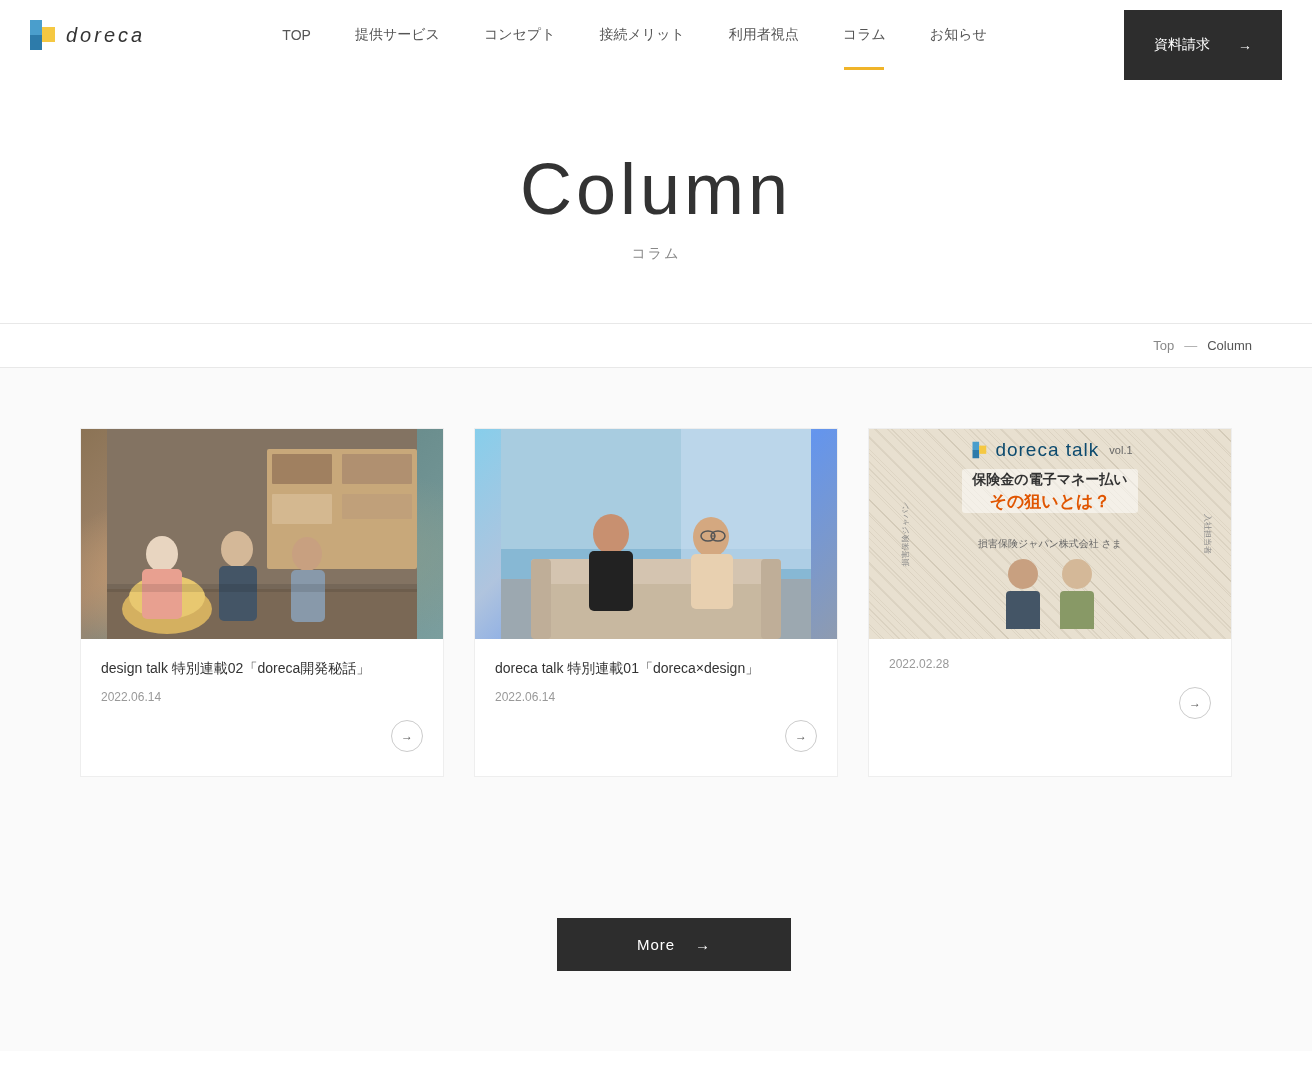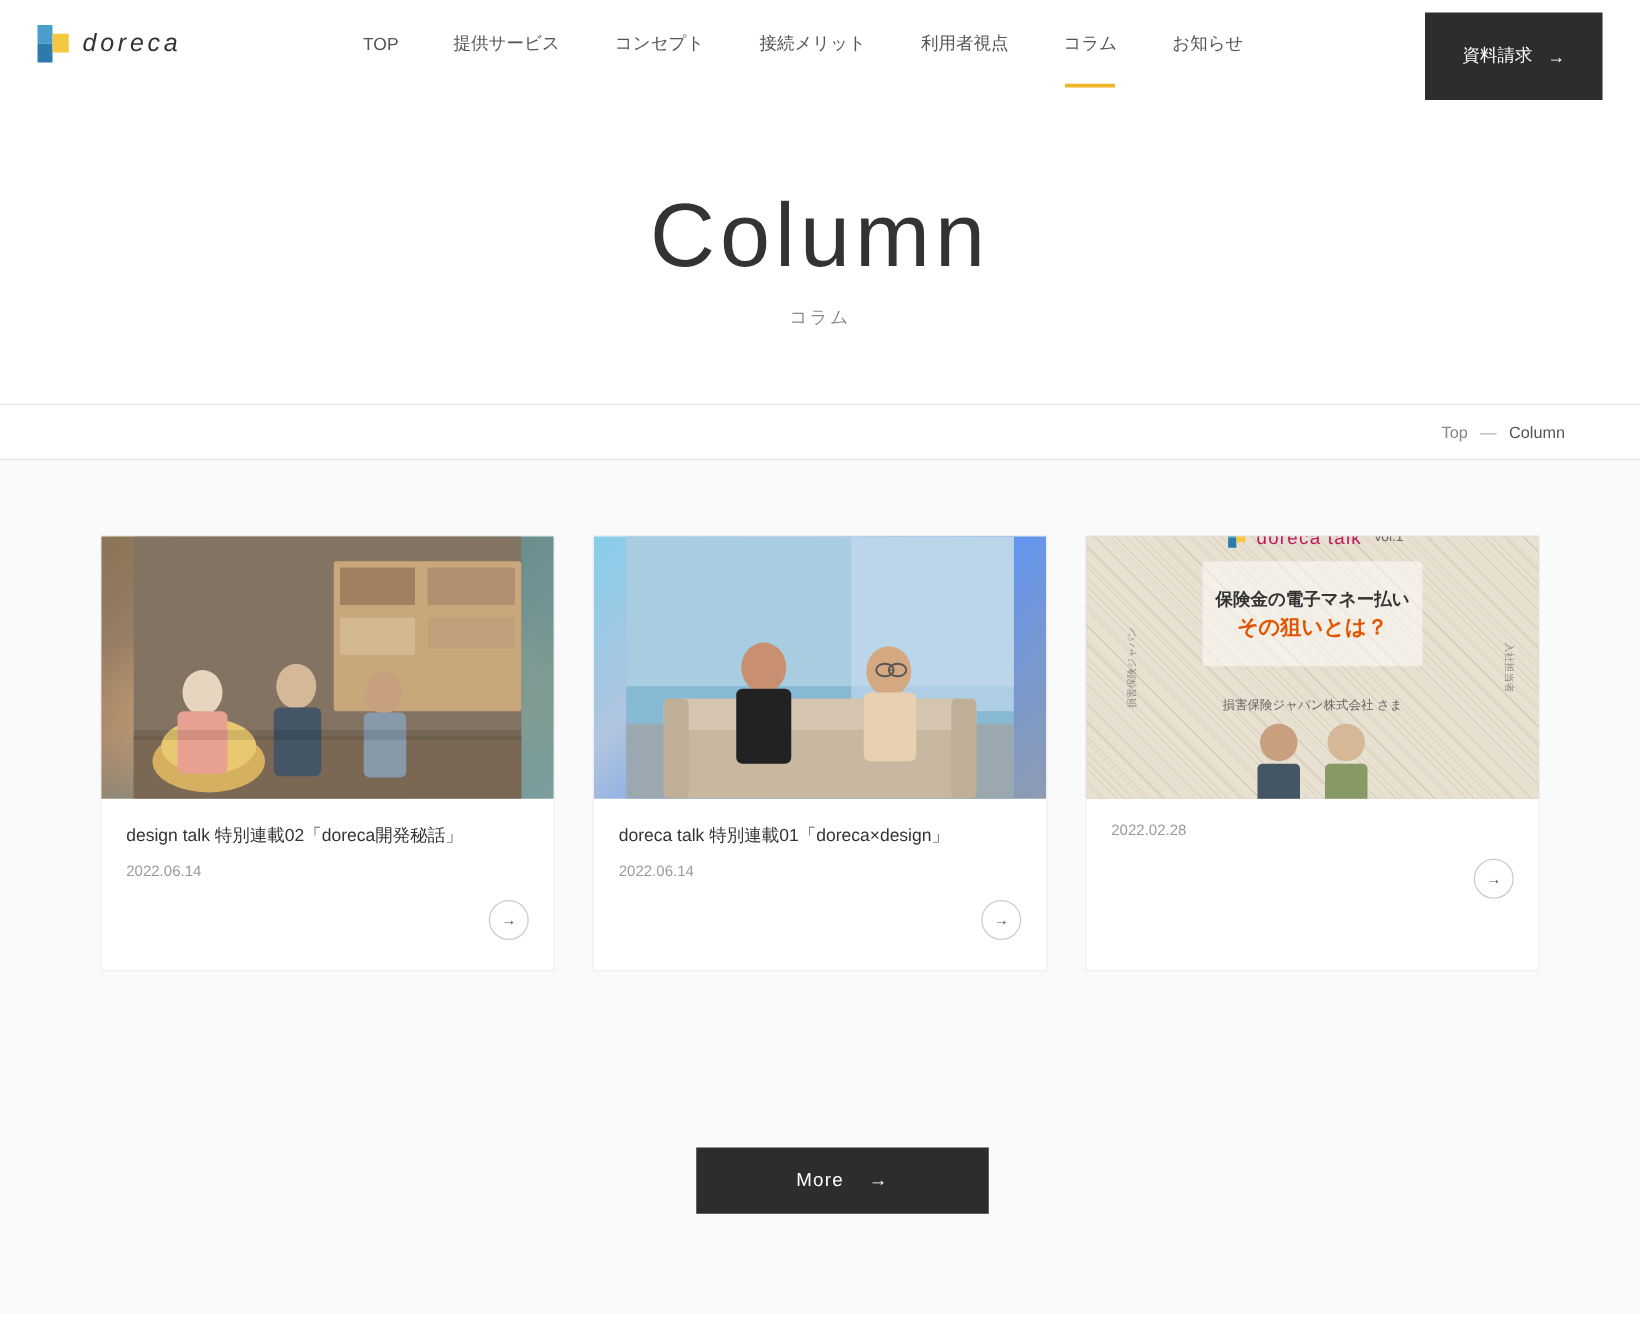--- a/index.html
+++ b/index.html
@@ -75,7 +75,7 @@
       padding: 0 30px;
       font-size: 14px;
       cursor: pointer;
-      gap: 12px;
+      gap: 28px;
       white-space: nowrap;
       margin-top: 20px;
     }

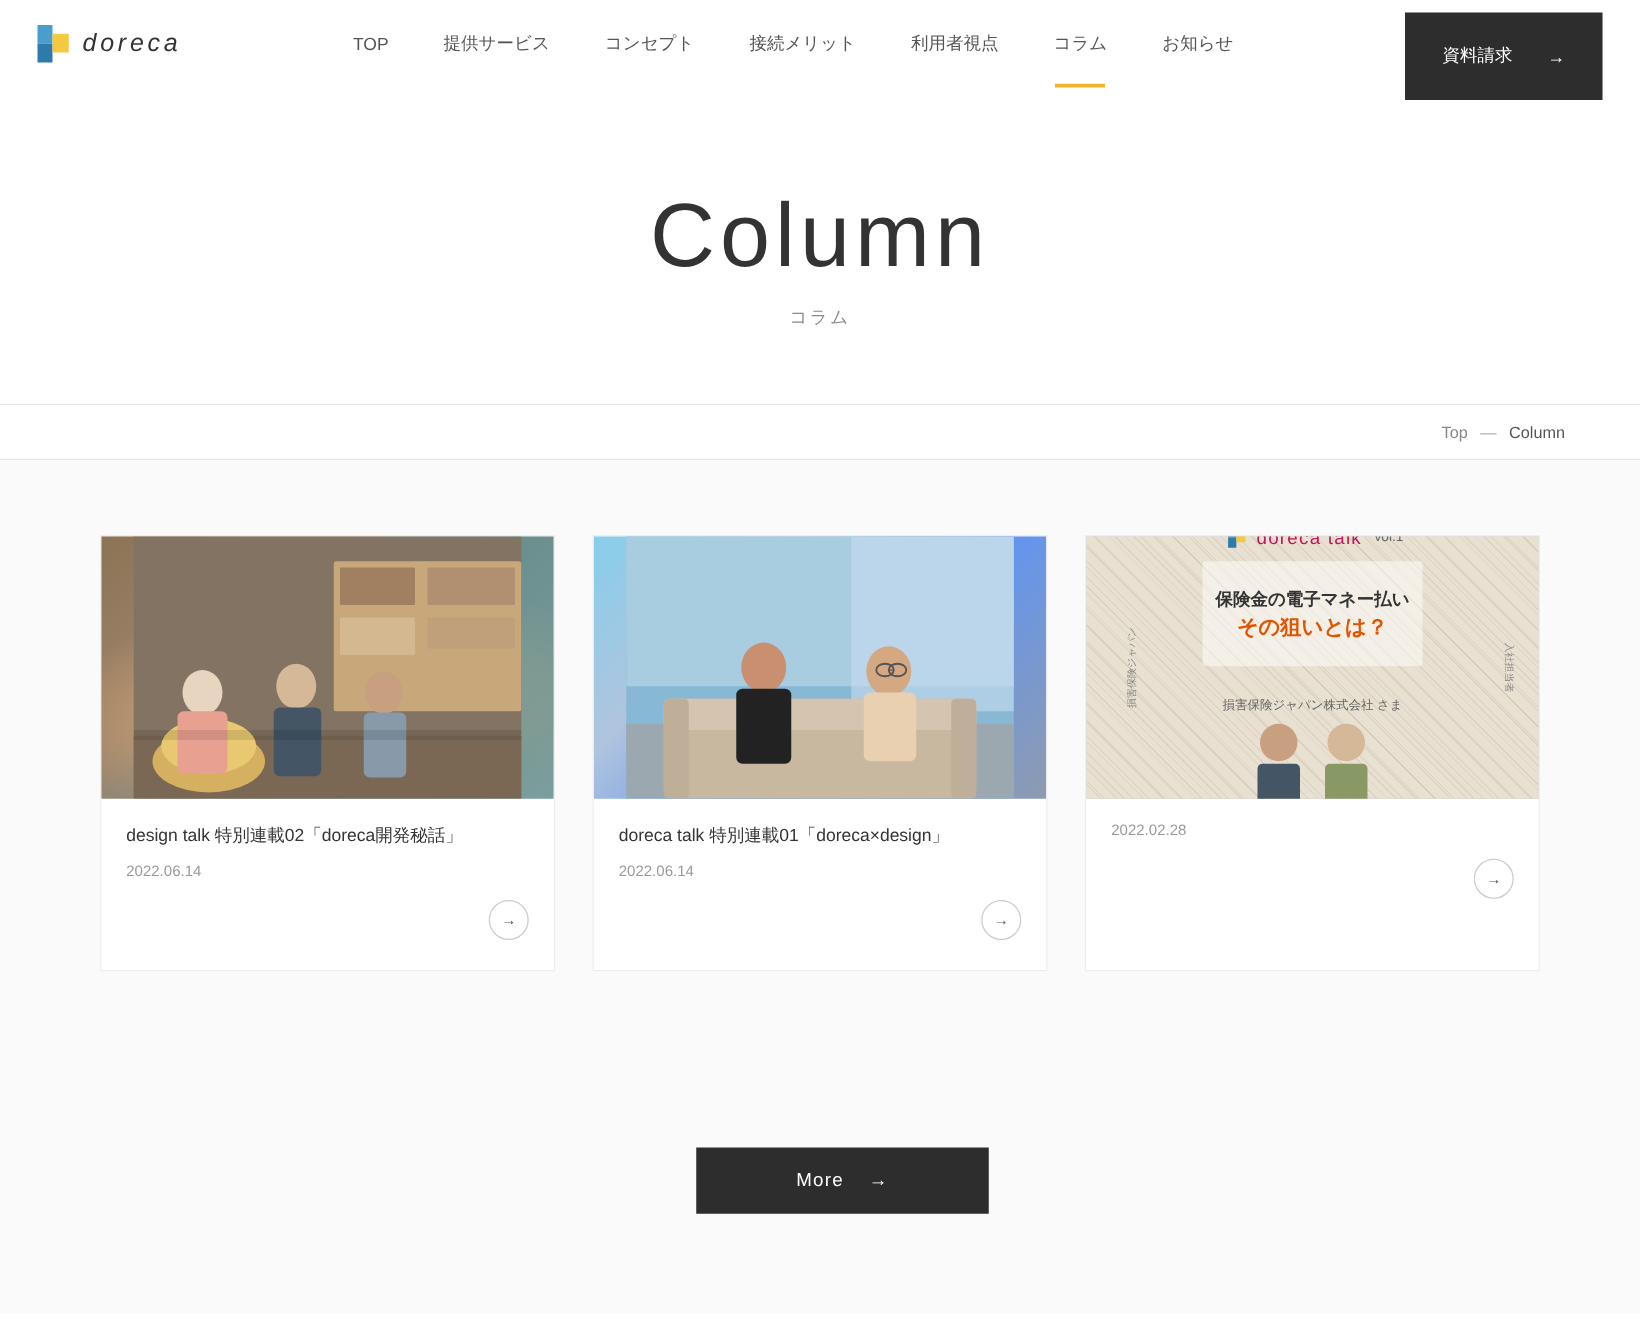--- a/index.html
+++ b/index.html
@@ -396,7 +396,7 @@
               <polygon points="10,20 22,20 22,35 10,35" fill="#2D7BAA"></polygon>
               <polygon points="22,12 35,12 35,27 22,27" fill="#F5C842"></polygon>
             </svg>
-            <span style="font-size:15px;color:#be185d;letter-spacing:1px;">doreca talk</span>
+            <span style="font-size:19px;color:#0c4a6e;letter-spacing:1px;">doreca talk</span>
             <span style="font-size:11px;color:#666;margin-left:4px;">vol.1</span>
           </div>
 

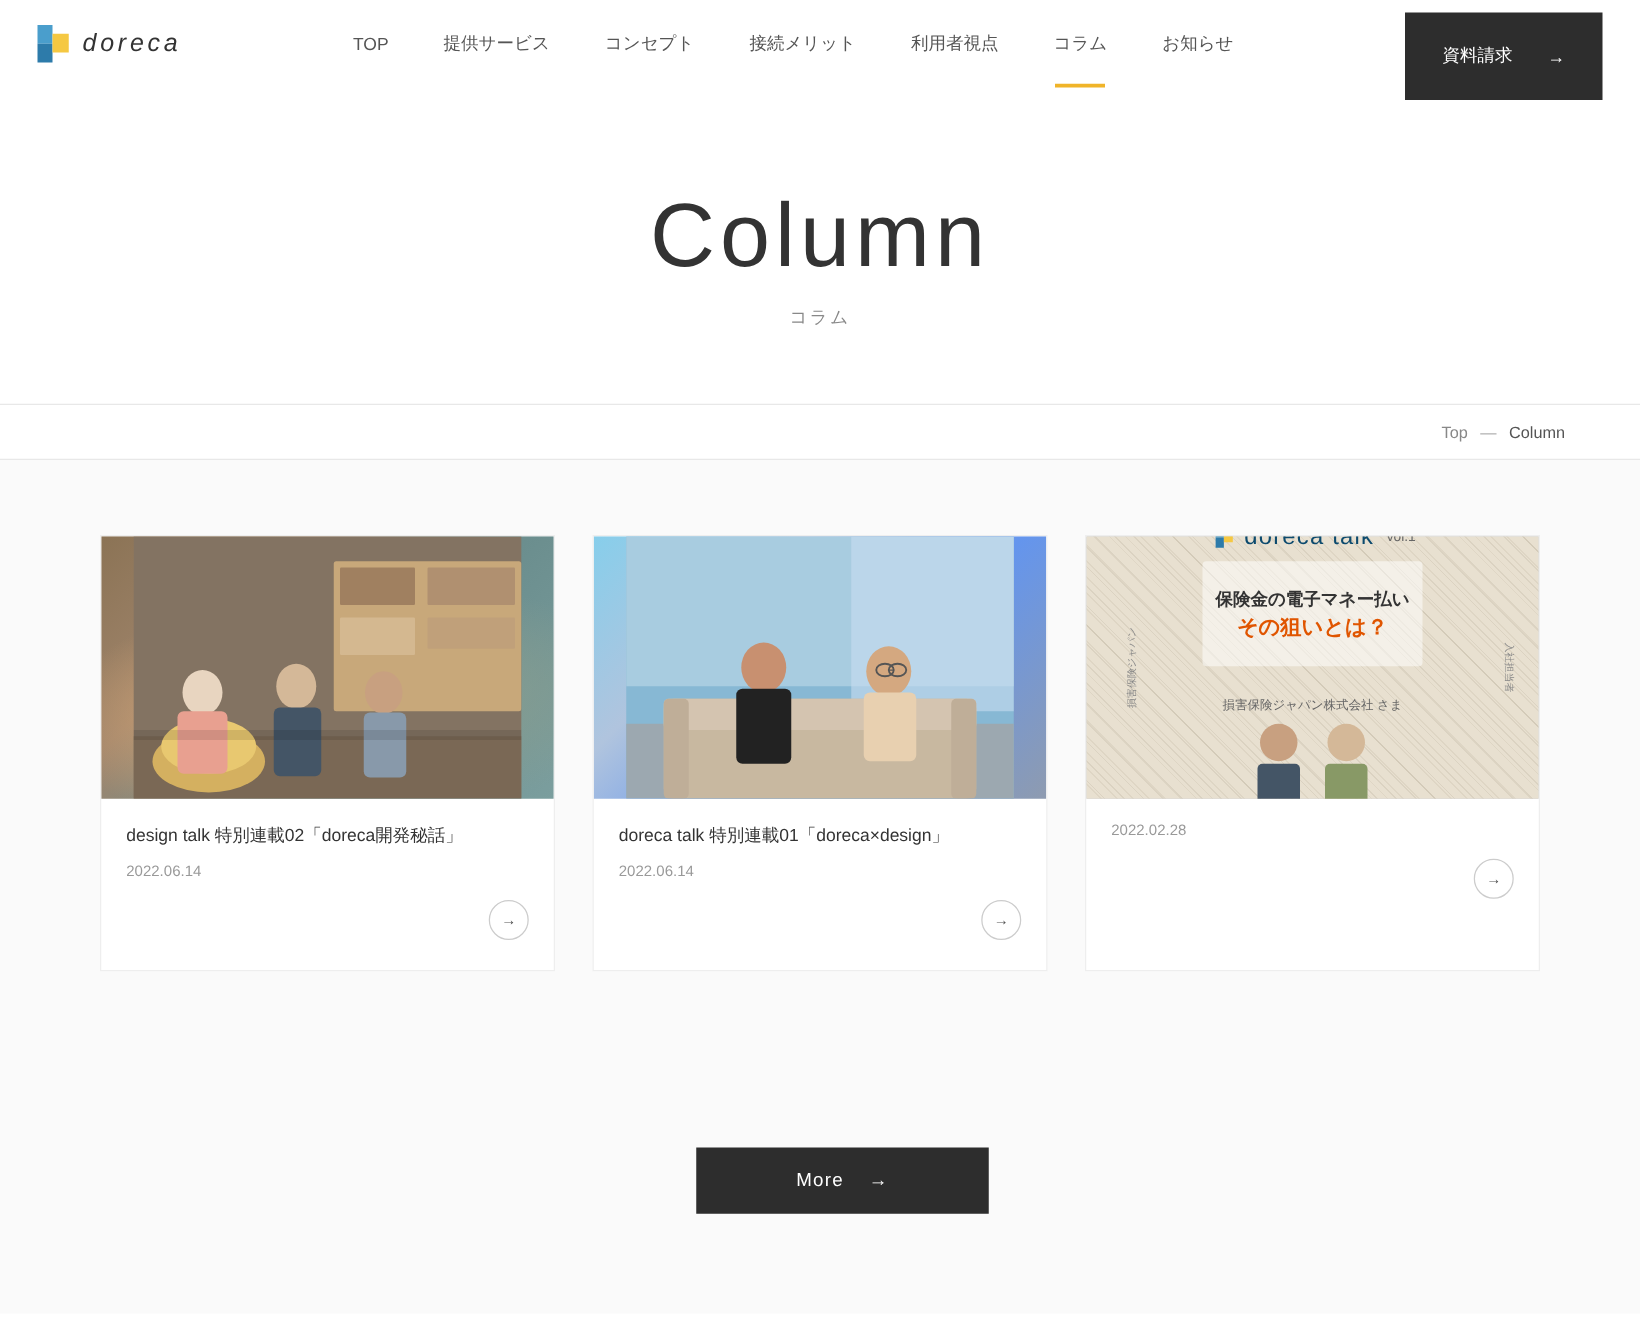--- a/index.html
+++ b/index.html
@@ -400,7 +400,7 @@
             <span style="font-size:11px;color:#666;margin-left:4px;">vol.1</span>
           </div>
 
-          <div style="background:rgba(255,255,255,0.5);padding:20px 10px;border-radius:3px;margin-bottom:8px;">
+          <div style="background:rgba(255,255,255,0.5);padding:0 10px;border-radius:3px;margin-bottom:8px;">
             <p style="font-size:14px;color:#333;font-weight:bold;line-height:1.5;">保険金の電子マネー払い</p>
             <p style="font-size:17px;color:#E05500;font-weight:bold;">その狙いとは？</p>
           </div>

